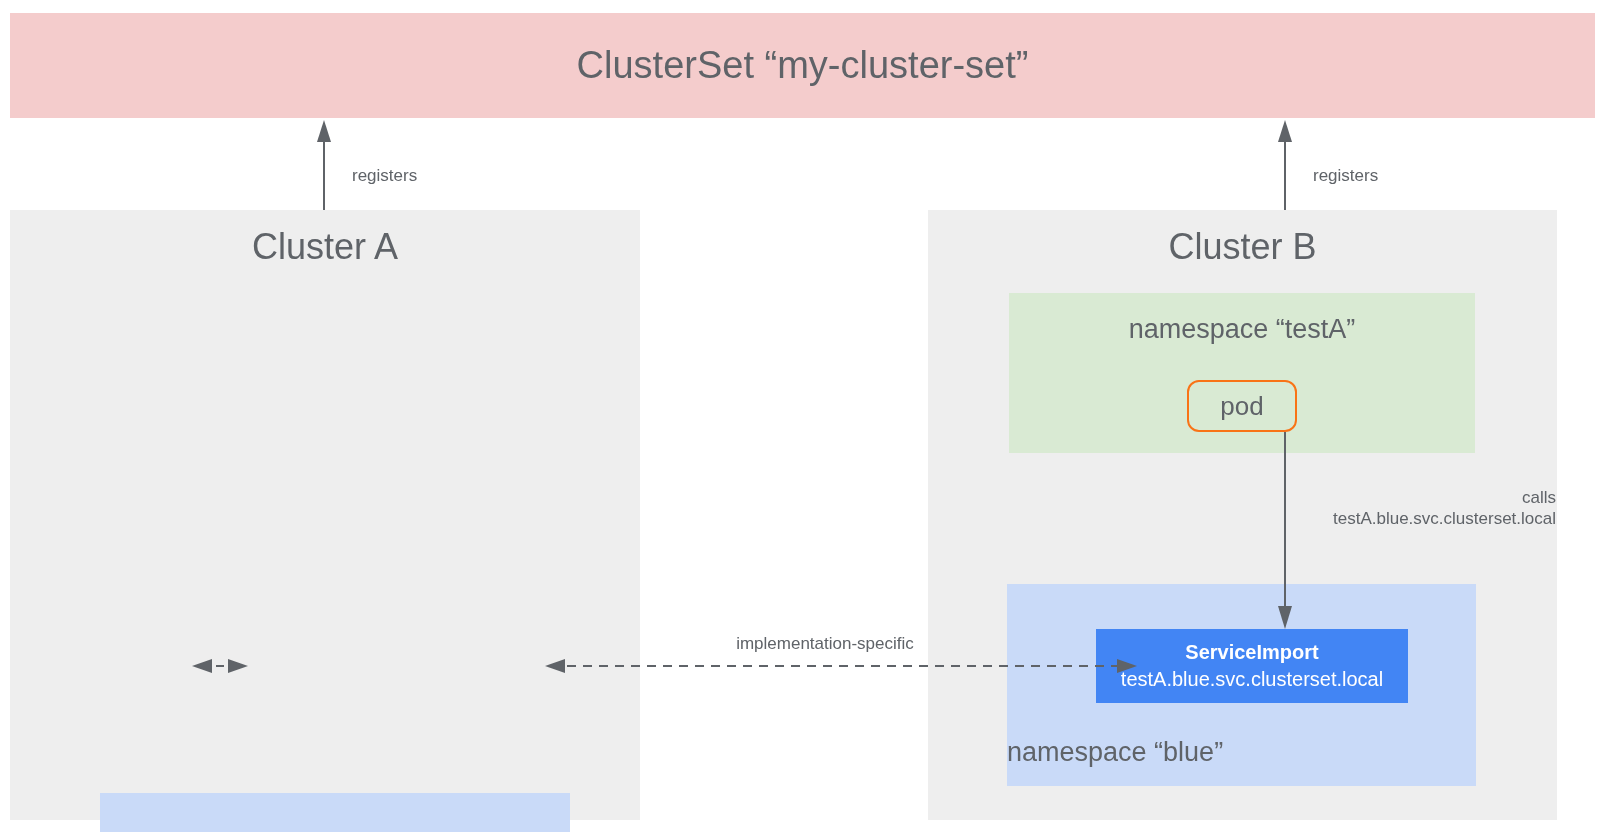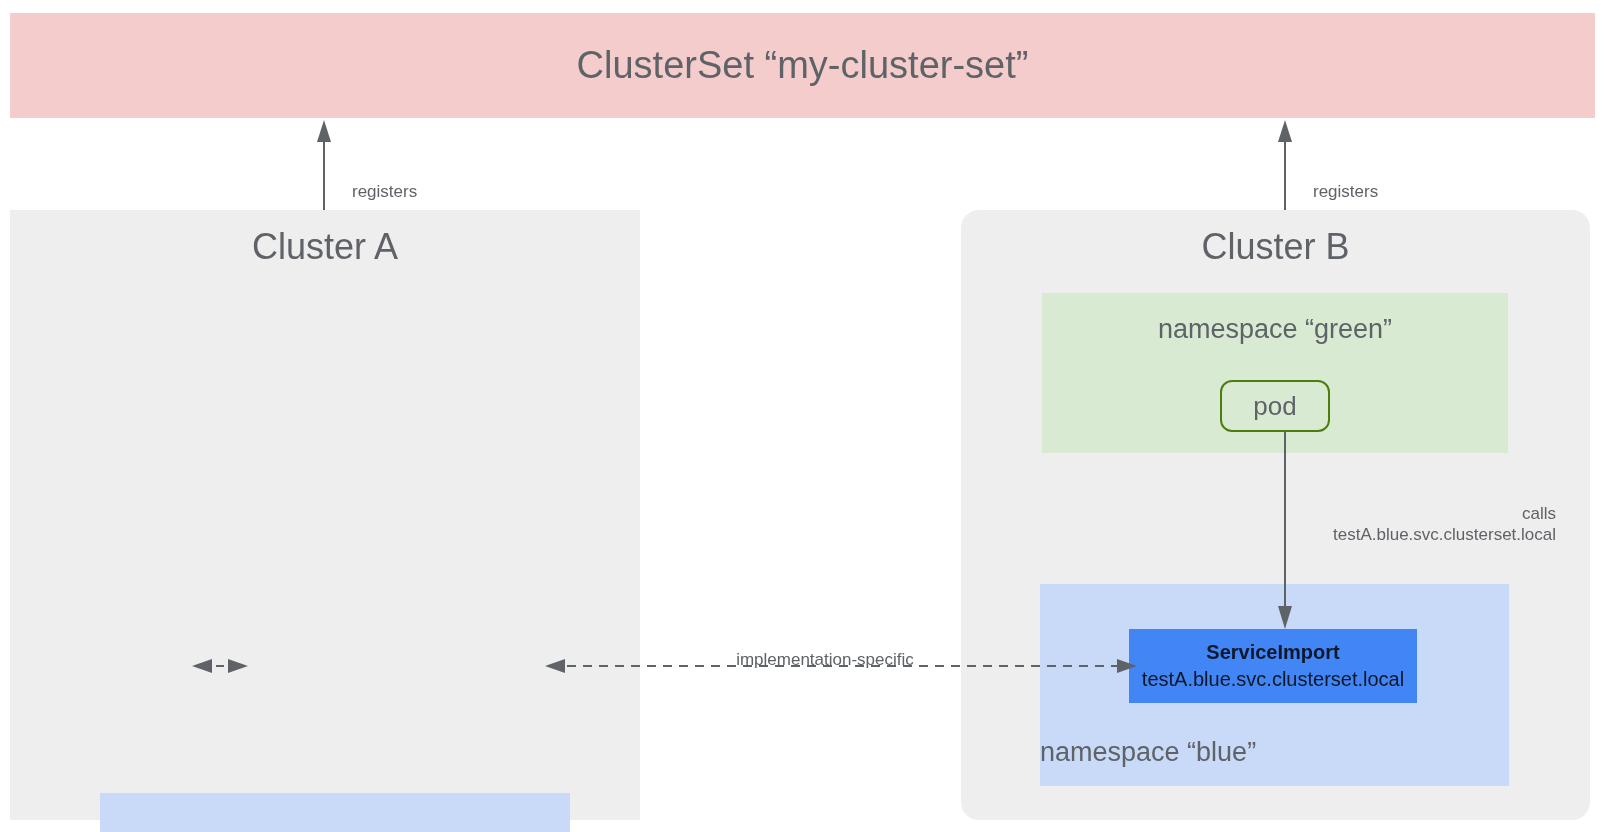--- a/index.html
+++ b/index.html
@@ -73,7 +73,7 @@
   .svc-dns{font-size:20px;}
 
   
-  .small-label{font-size:17px;line-height:21px;white-space:nowrap;margin-top:16px;}
+  .small-label{font-size:17px;line-height:21px;white-space:nowrap;}
   .lbl-registers-a{left:352px;top:165px;}
   .lbl-registers-b{left:1313px;top:165px;}
   .lbl-impl{left:640px;top:633px;width:370px;text-align:center;}

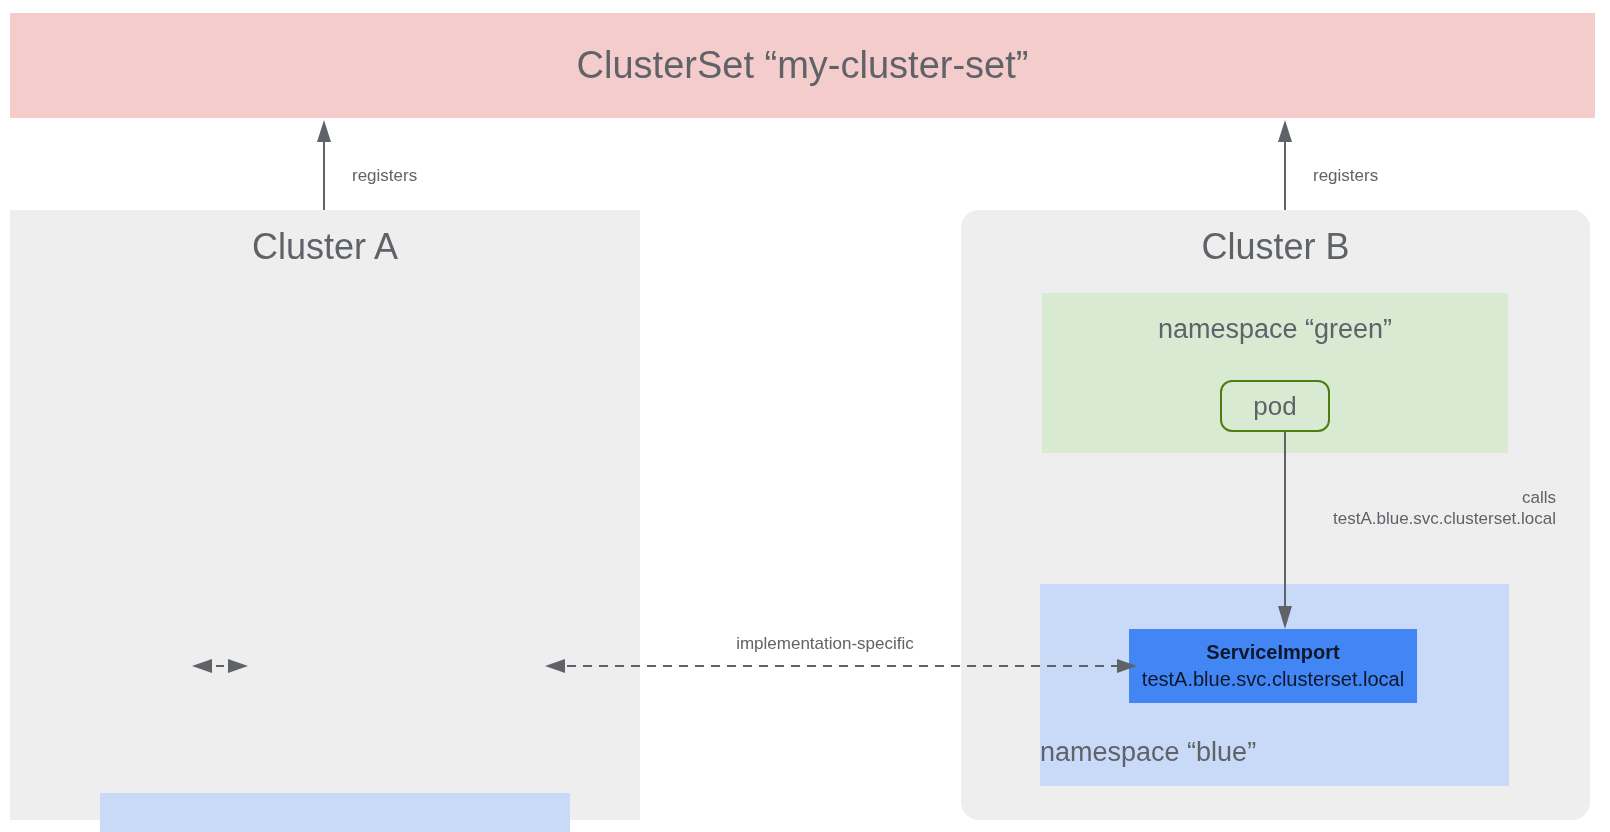--- a/index.html
+++ b/index.html
@@ -26,7 +26,7 @@
     background:#eeeeee;
   }
   .cluster-a{left:10px;text-decoration:underline;}
-  .cluster-b{left:961px;width:629px;border-radius:18px;}
+  .cluster-b{left:928px;width:629px;}
   .cluster-title{
     position:absolute;top:16px;left:0;width:100%;
     text-align:center;font-size:36px;

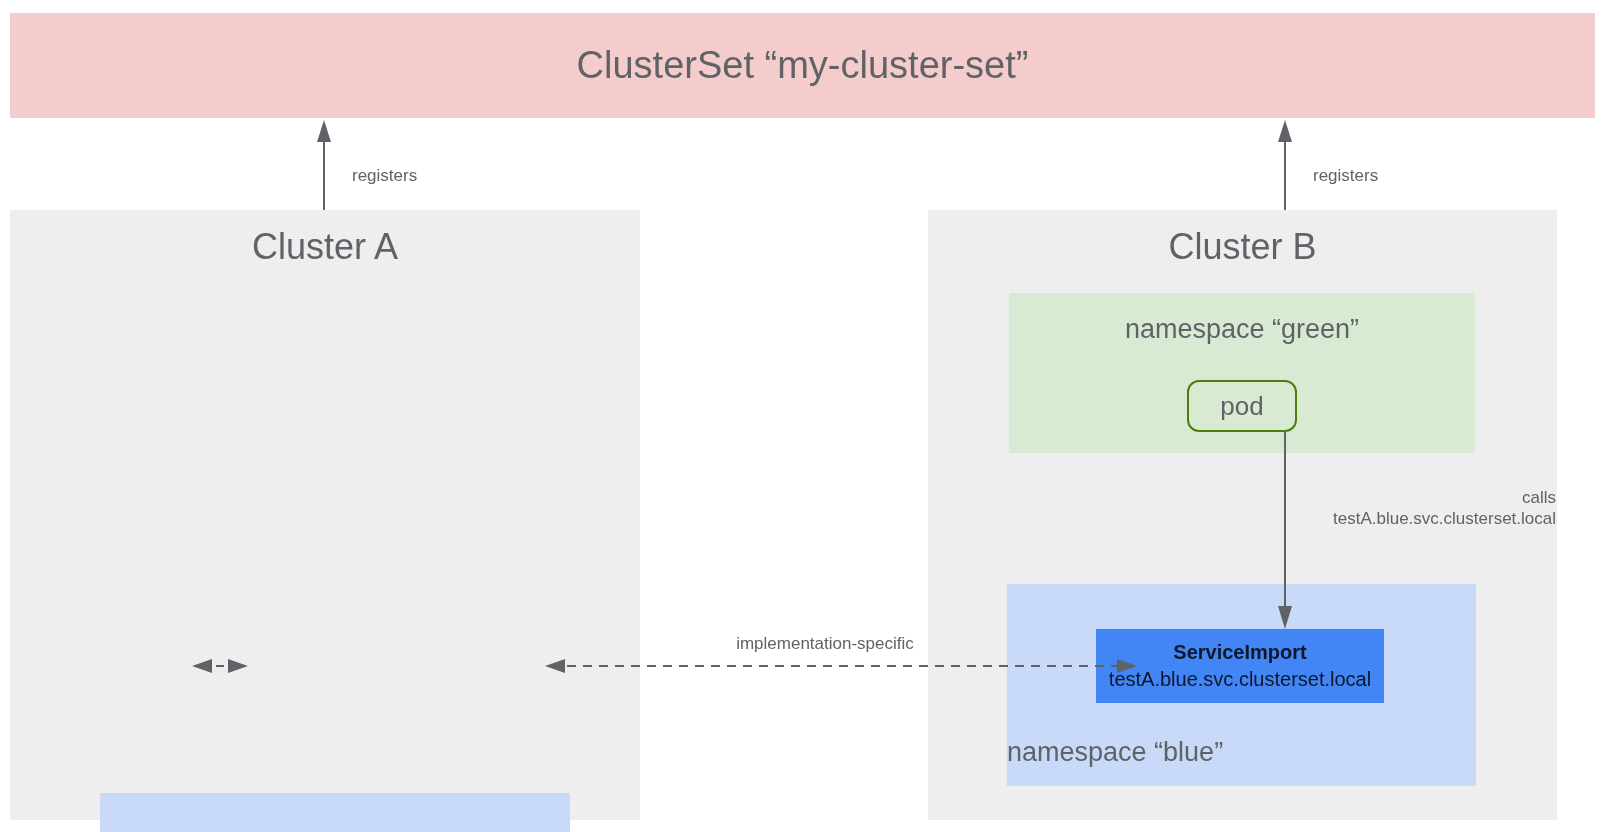--- a/index.html
+++ b/index.html
@@ -109,7 +109,7 @@
   <div class="cluster-title">Cluster B</div>
 
   <div class="ns-green">
-    <div class="ns-green-title">namespace “green”</div>
+    <div class="ns-green-title">namespace “testA”</div>
     <div class="pod">
       <span>pod</span>
     </div>

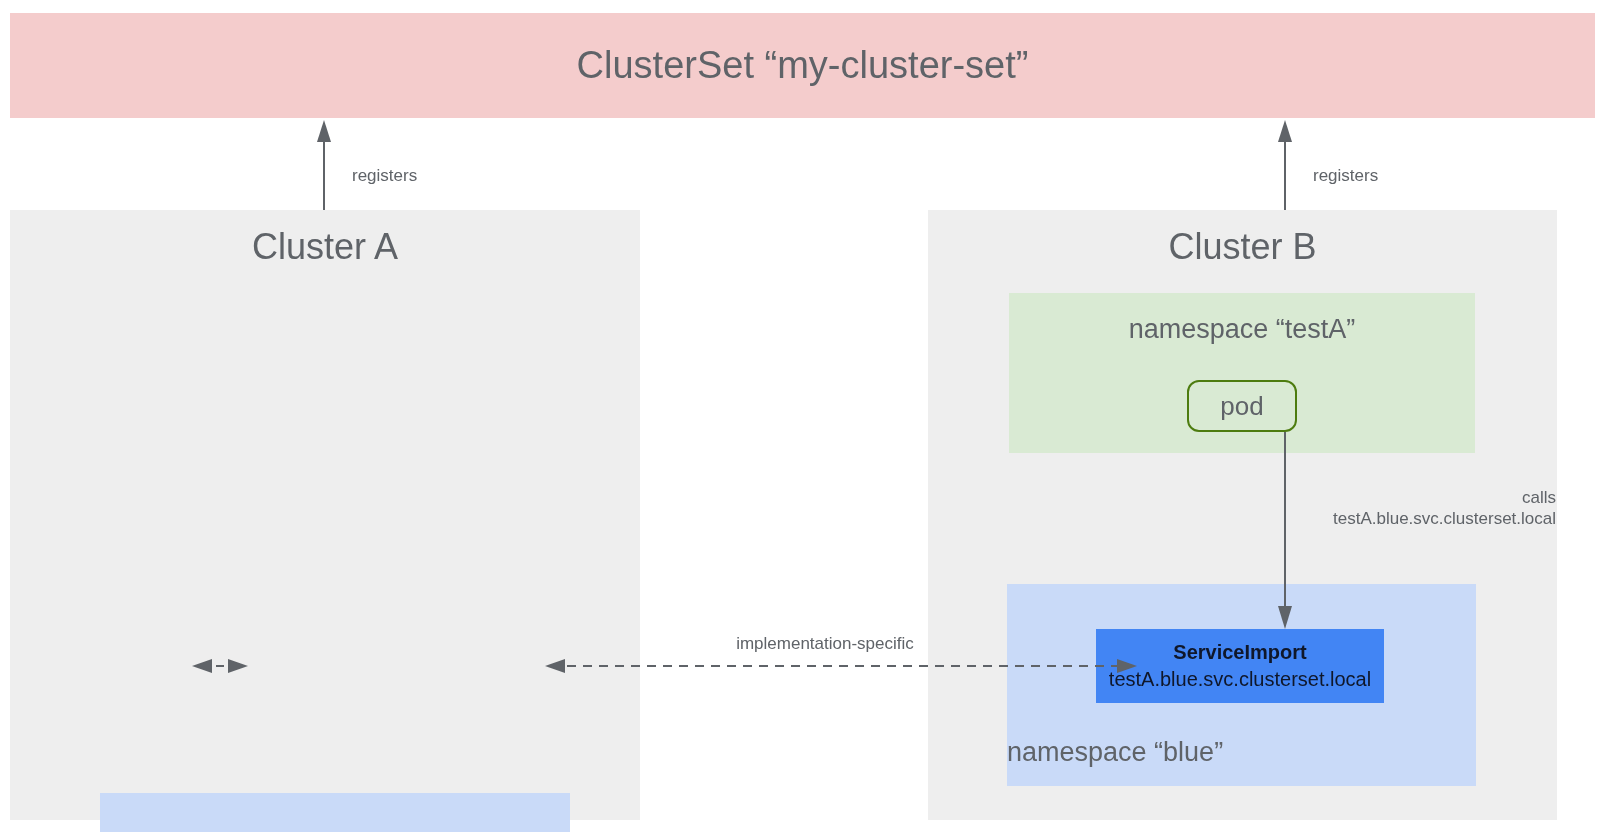--- a/index.html
+++ b/index.html
@@ -44,7 +44,7 @@
   .pod{
     position:absolute;left:50%;top:87px;transform:translateX(-50%);
     width:106px;height:48px;
-    border:2px solid #4d7c0f;border-radius:12px;
+    border:2px solid #f97316;border-radius:12px;
     background:transparent;
     display:flex;align-items:center;justify-content:center;
     font-size:26px;

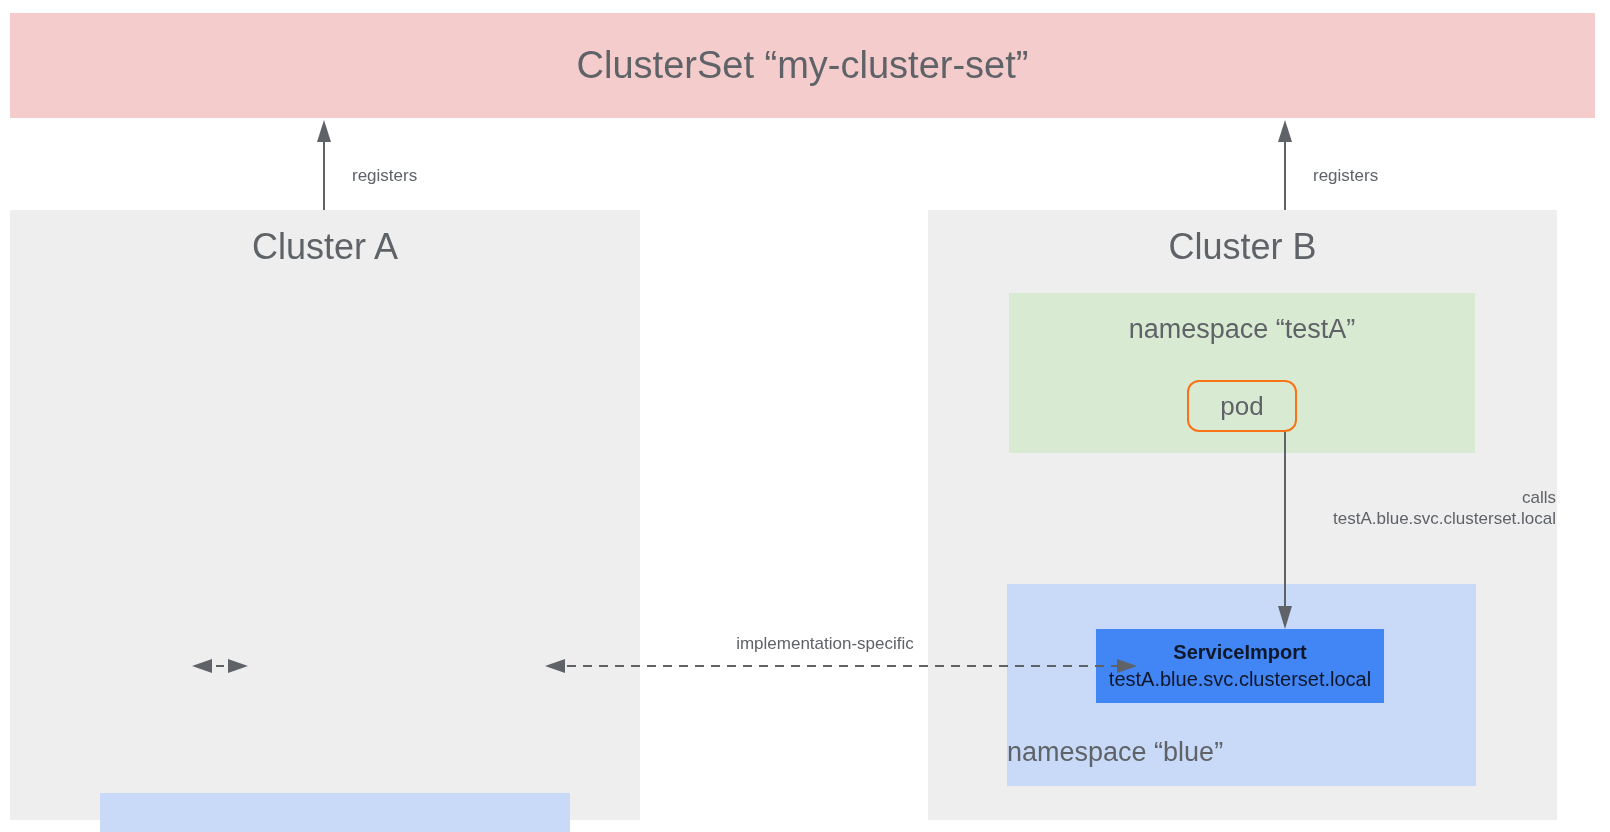--- a/index.html
+++ b/index.html
@@ -63,8 +63,8 @@
     text-align:left;font-size:27px;
   }
   .svc-box{
-    position:absolute;width:288px;
-    background:#4285f4;color:#0f172a;
+    position:absolute;width:312px;
+    background:#4285f4;color:#ffffff;
     display:flex;flex-direction:column;align-items:center;justify-content:center;
     line-height:27px;
   }

